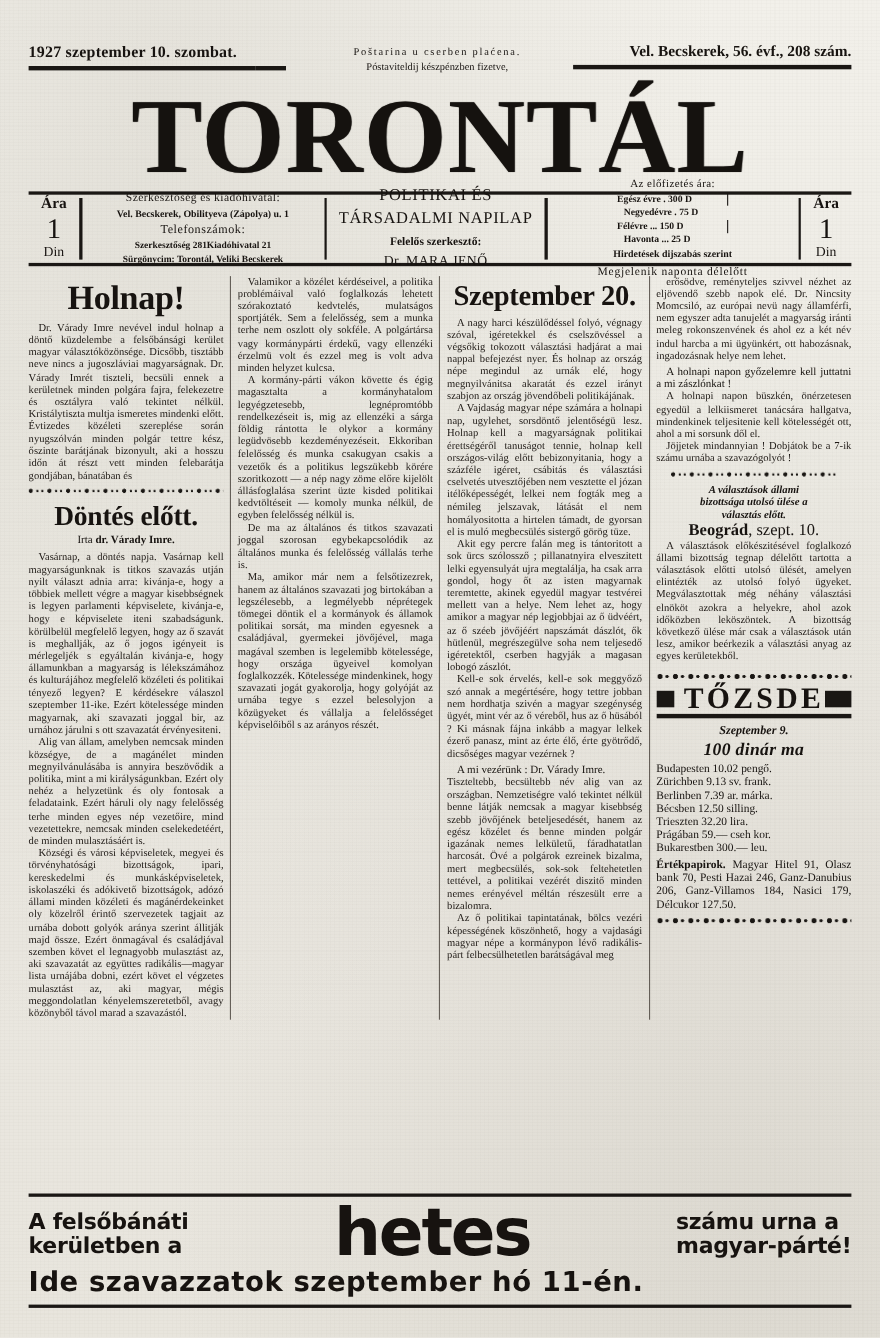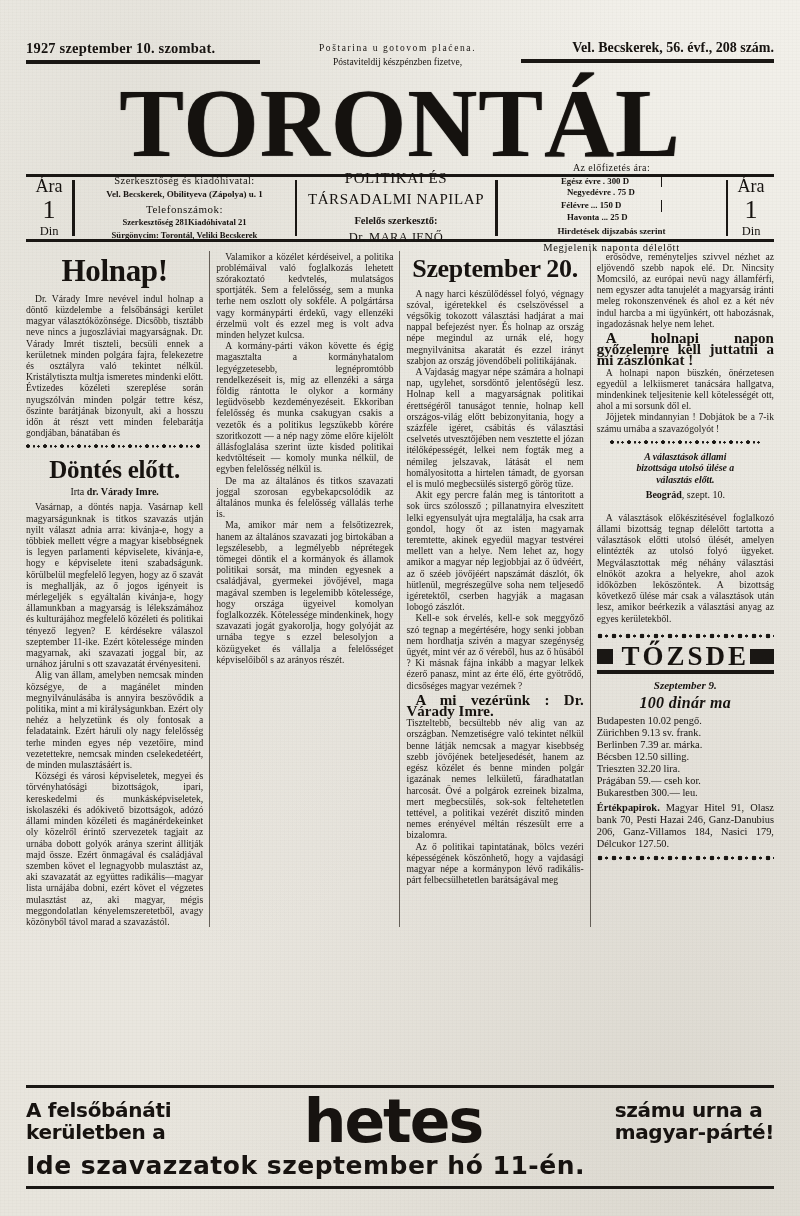--- a/index.html
+++ b/index.html
@@ -151,7 +151,7 @@
       <div class="rule2"></div>
     </div>
     <div class="tl-mid">
-      <div class="sp">Poštarina u gotovom plaćena.</div>
+      <div class="sp">Poštarina u cserben plaćena.</div>
       <div>Póstaviteldij készpénzben fizetve,</div>
     </div>
     <div class="tl-right">

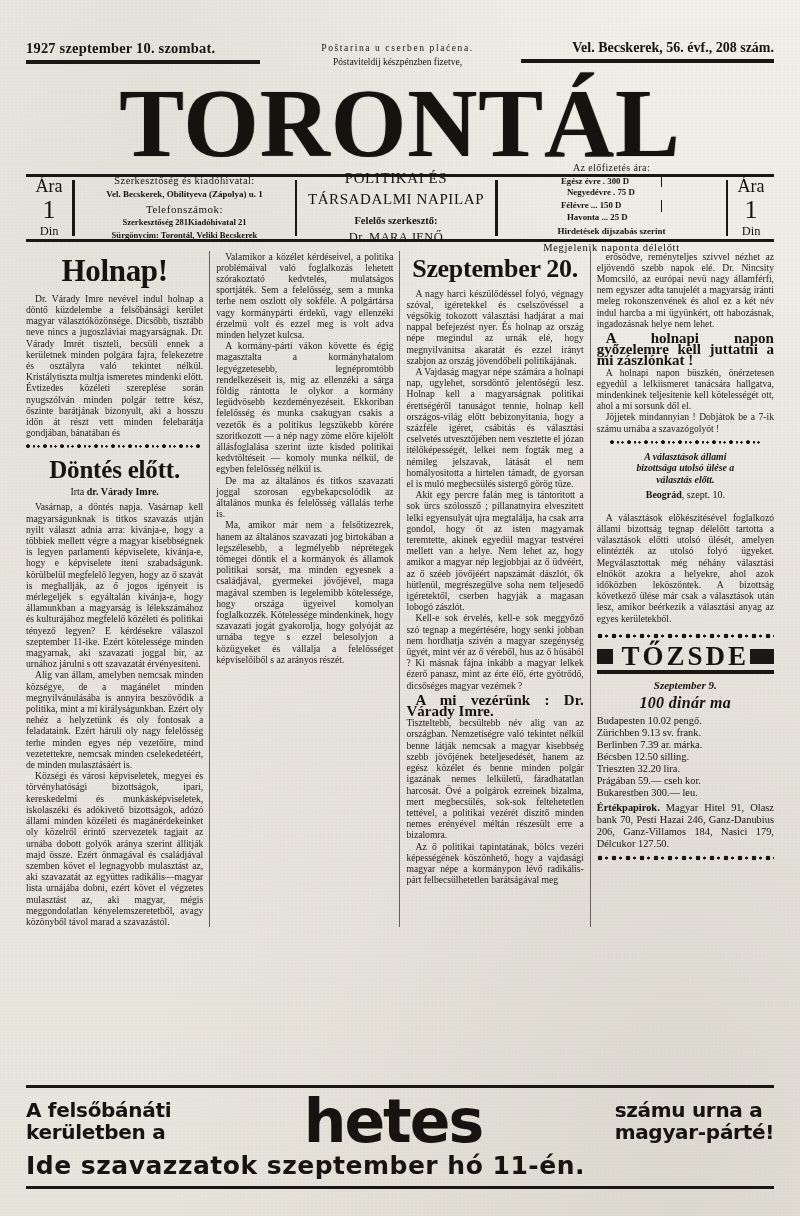--- a/index.html
+++ b/index.html
@@ -51,7 +51,7 @@
   .ib-cell{display:flex;flex-direction:column;justify-content:center;align-items:center;}
   .sep{width:2.5px;background:#1a1714;margin:3px 0;}
   .price{width:46px;text-align:center;line-height:1.05;}
-  .price .p1{font-size:18px;}
+  .price .p1{font-size:14px;font-weight:bold;}
   .price .p2{font-size:26px;font-weight:normal;line-height:26px;padding:2px 0;}
   .price .p3{font-size:12.5px;}
   .addr{width:212px;text-align:center;line-height:1.35;padding:0 4px;}

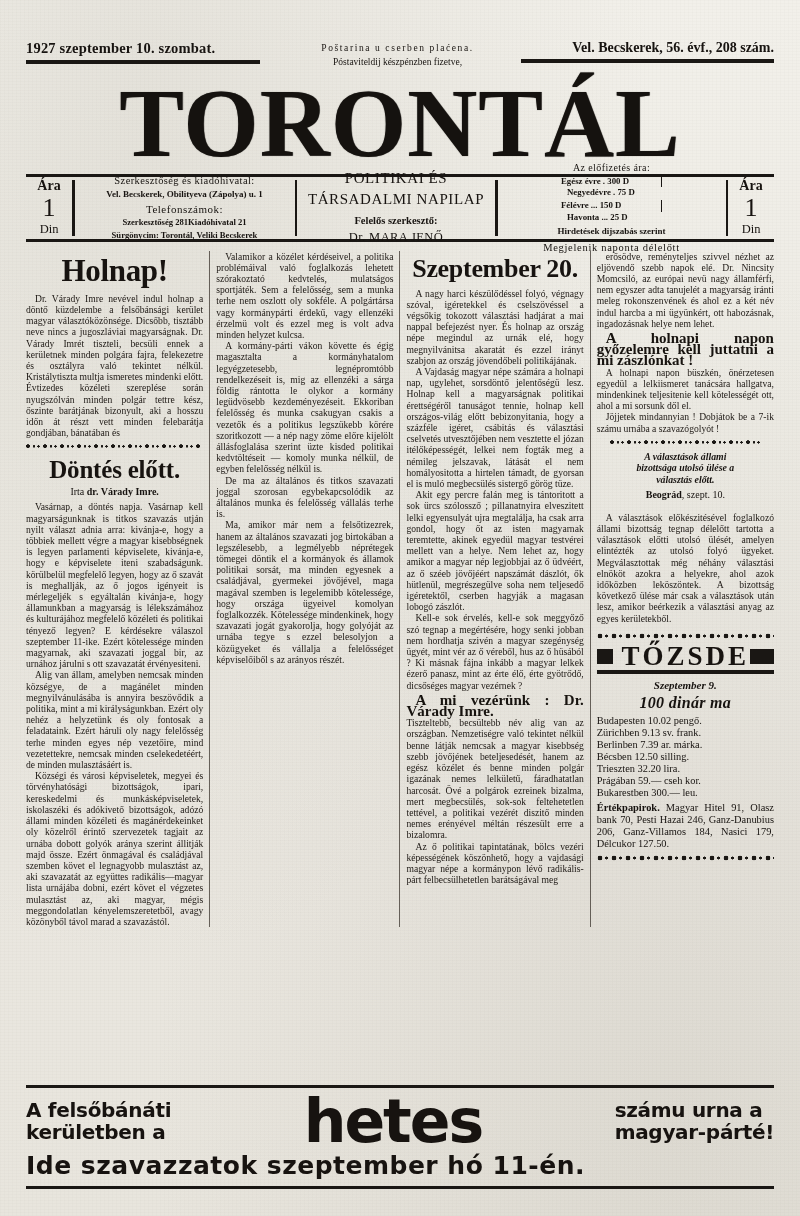--- a/index.html
+++ b/index.html
@@ -87,8 +87,8 @@
   p.bt{font-size:9.6px;line-height:11.2px;text-align:justify;margin:0;
        text-indent:9px;hyphens:auto;color:#1d1814;}
   p.bt.ni{text-indent:0;}
-  .spanhead{font-size:15px;line-height:11.2px;text-align:justify;margin:4px 0 0;
-       text-indent:9px;font-weight:bold;color:#17130f;}
+  .spanhead{font-size:10px;line-height:11.2px;text-align:justify;margin:4px 0 0;
+       text-indent:9px;font-weight:normal;color:#17130f;}
   .ctrhead{font-size:9.8px;line-height:11.6px;text-align:center;margin:5px 0 3px;
        font-weight:bold;font-style:italic;}
   .dateline{font-size:10px;line-height:11.2px;text-align:center;margin:3px 0 12px;}

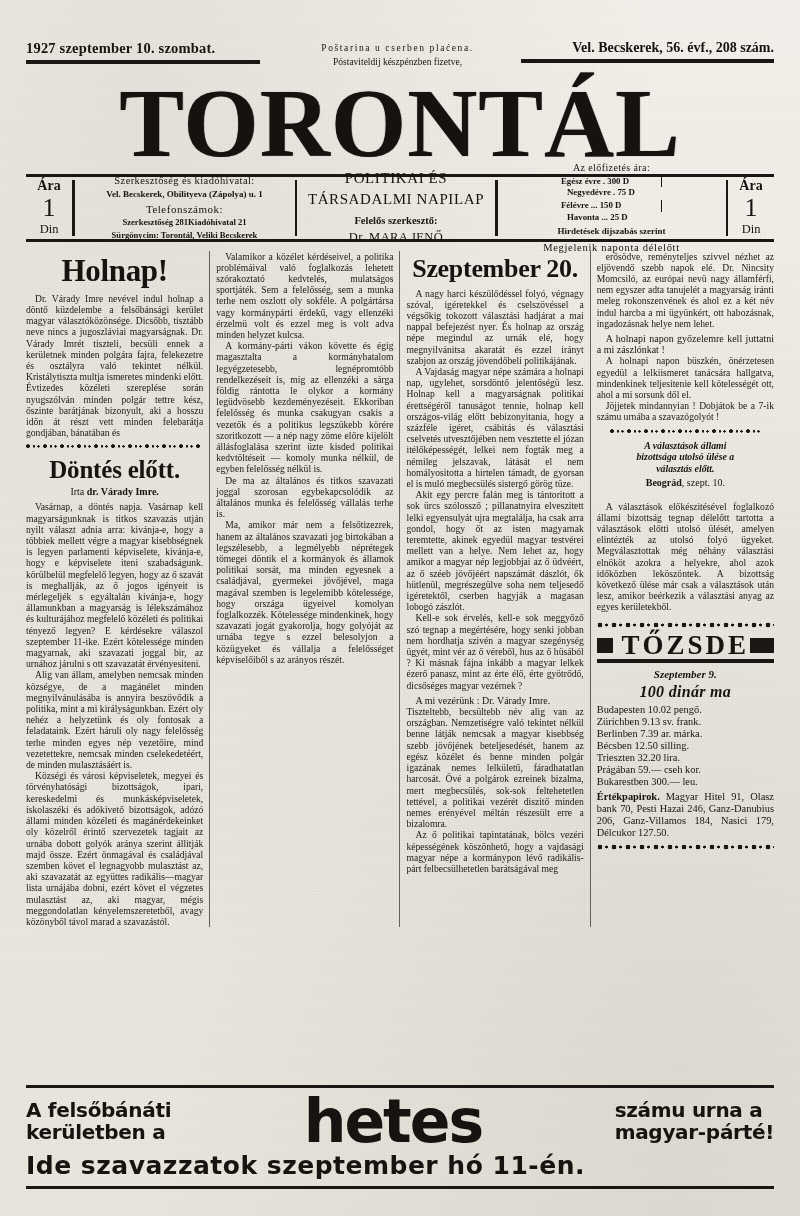--- a/index.html
+++ b/index.html
@@ -91,7 +91,7 @@
        text-indent:9px;font-weight:normal;color:#17130f;}
   .ctrhead{font-size:9.8px;line-height:11.6px;text-align:center;margin:5px 0 3px;
        font-weight:bold;font-style:italic;}
-  .dateline{font-size:10px;line-height:11.2px;text-align:center;margin:3px 0 12px;}
+  .dateline{font-size:15px;line-height:11.2px;text-align:center;margin:3px 0 2px;}
   .dateline b{font-weight:bold;}
 
   .orn{height:7px;margin:5px 0 2px;

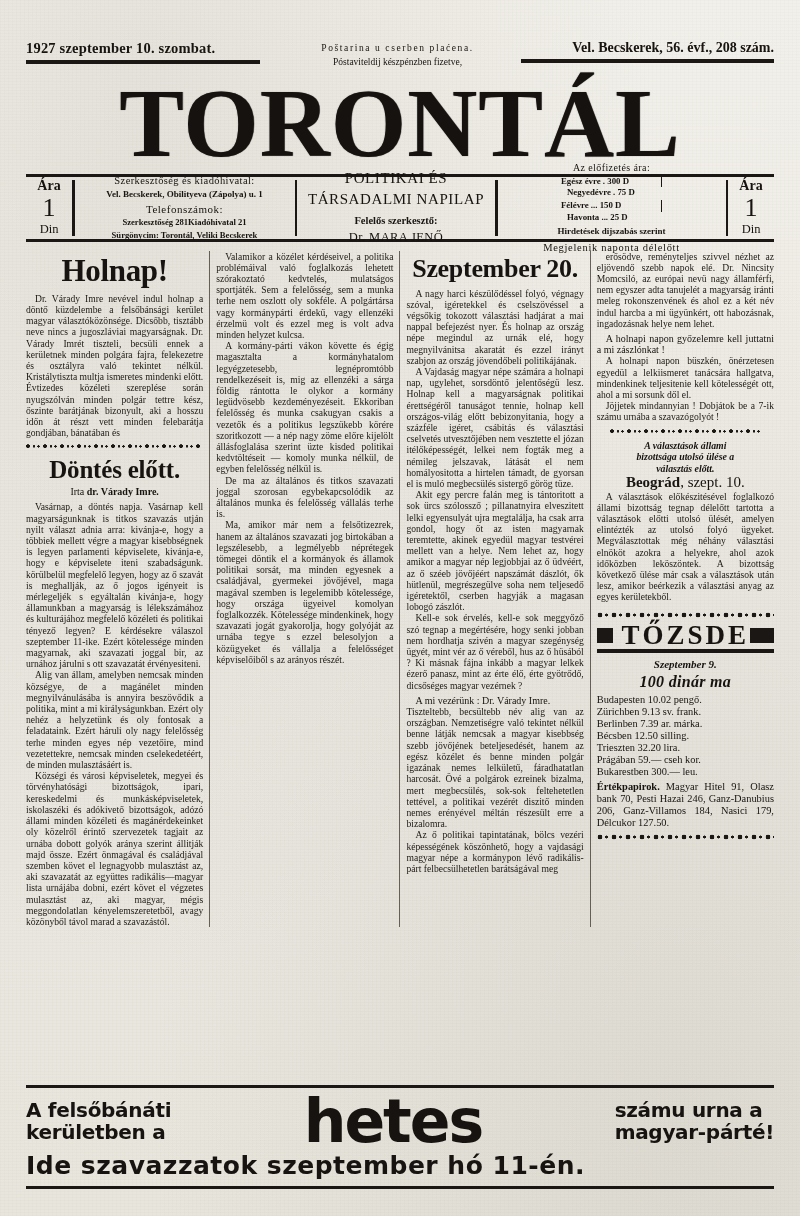--- a/index.html
+++ b/index.html
@@ -240,7 +240,7 @@
       <p class="bt">A nagy harci készülődéssel folyó, végnagy szóval, igéretekkel és cselszövéssel a végsőkig tokozott választási hadjárat a mai nappal befejezést nyer. És holnap az ország népe megindul az urnák elé, hogy megnyilvánitsa akaratát és ezzel irányt szabjon az ország jövendőbeli politikájának.</p>
       <p class="bt">A Vajdaság magyar népe számára a holnapi nap, ugylehet, sorsdöntő jelentőségü lesz. Holnap kell a magyarságnak politikai érettségéről tanuságot tennie, holnap kell országos-világ előtt bebizonyitania, hogy a százféle igéret, csábitás és választási cselvetés utvesztőjében nem vesztette el józan itélőképességét, lelkei nem fogták meg a némileg jelszavak, látását el nem homályositotta a hirtelen támadt, de gyorsan el is muló megbecsülés sistergő görög tüze.</p>
       <p class="bt">Akit egy percre falán meg is tántoritott a sok ürcs szólossző ; pillanatnyira elveszitett lelki egyensulyát ujra megtalálja, ha csak arra gondol, hogy őt az isten magyarnak teremtette, akinek egyedül magyar testvérei mellett van a helye. Nem lehet az, hogy amikor a magyar nép legjobbjai az ő üdvéért, az ő széeb jövőjéért napszámát dászlót, ők hütlenül, megrészegülve soha nem teljesedő igéretektől, cserben hagyják a magasan lobogó zászlót.</p>
-      <p class="bt">Kell-e sok érvelés, kell-e sok meggyőző szó tegnap a megértésére, hogy senki jobban nem hordhatja szivén a magyar szegénység ügyét, mint vér az ő véreből, hus az ő hüsából ? Ki másnak fájna inkább a magyar lelkek ézerő panasz, mint az érte élő, érte gyötrődő, dicsőséges magyar vezérnek ?</p>
+      <p class="bt">Kell-e sok érvelés, kell-e sok meggyőző szó annak a megértésére, hogy tettre jobban nem hordhatja szivén a magyar szegénység ügyét, mint vér az ő véreből, hus az ő hüsából ? Ki másnak fájna inkább a magyar lelkek ézerő panasz, mint az érte élő, érte gyötrődő, dicsőséges magyar vezérnek ?</p>
       <p class="spanhead">A mi vezérünk : Dr. Várady Imre.</p>
       <p class="bt ni">Tiszteltebb, becsültebb név alig van az országban. Nemzetiségre való tekintet nélkül benne látják nemcsak a magyar kisebbség szebb jövőjének beteljesedését, hanem az egész közélet és benne minden polgár igazának nemes lelkületű, fáradhatatlan harcosát. Övé a polgárok ezreinek bizalma, mert megbecsülés, sok-sok feltehetetlen tettével, a politikai vezérét diszitő minden nemes erényével méltán részesült erre a bizalomra.</p>
       <p class="bt">Az ő politikai tapintatának, bölcs vezéri képességének köszönhető, hogy a vajdasági magyar népe a kormánypon lévő radikális-párt felbecsülhetetlen barátságával meg</p>

